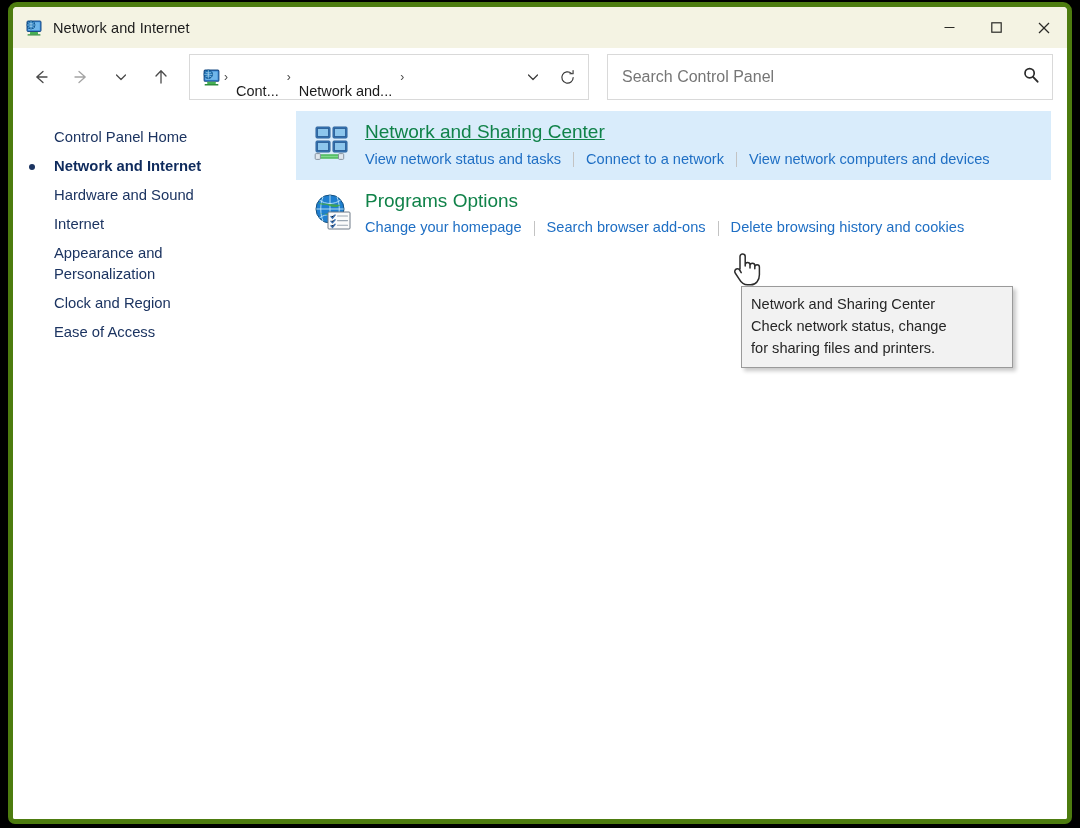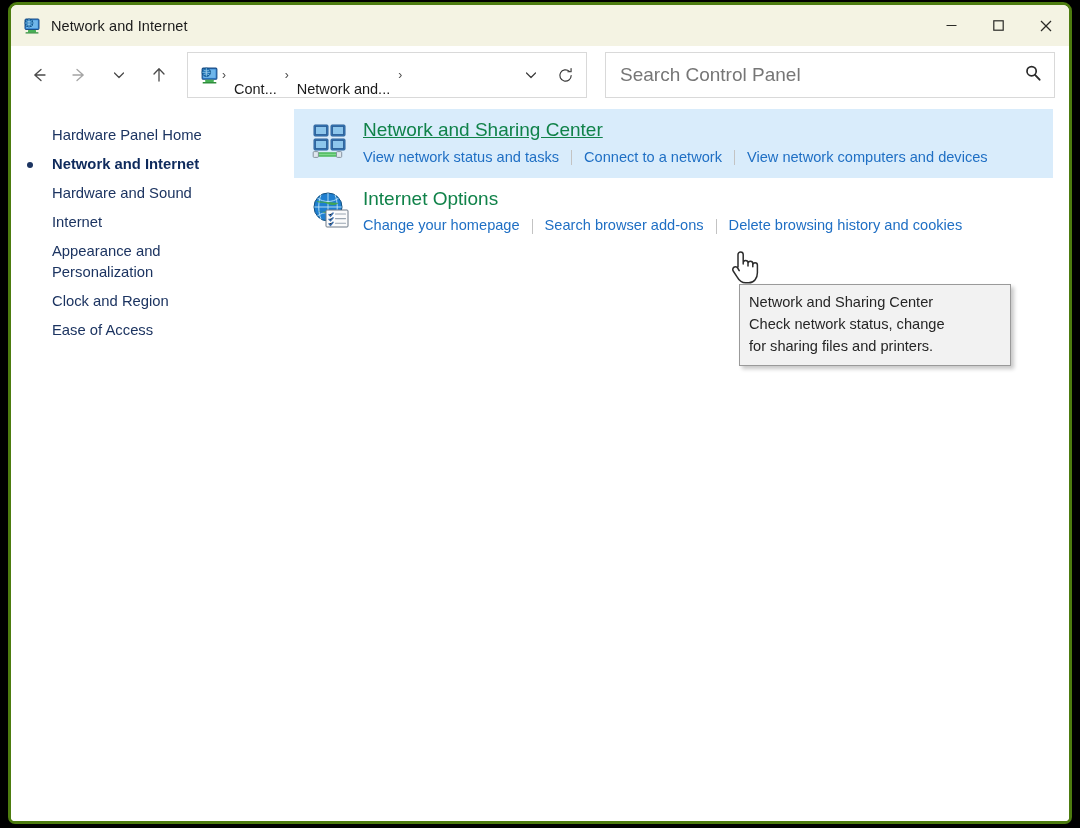--- a/index.html
+++ b/index.html
@@ -20,7 +20,7 @@
     width: 1064px;
     height: 822px;
     background: #ffffff;
-    border: 3px solid #4d7c0f;
+    border: 5px solid #4d7c0f;
     border-radius: 9px 9px 7px 7px;
     overflow: hidden;
     display: flex;

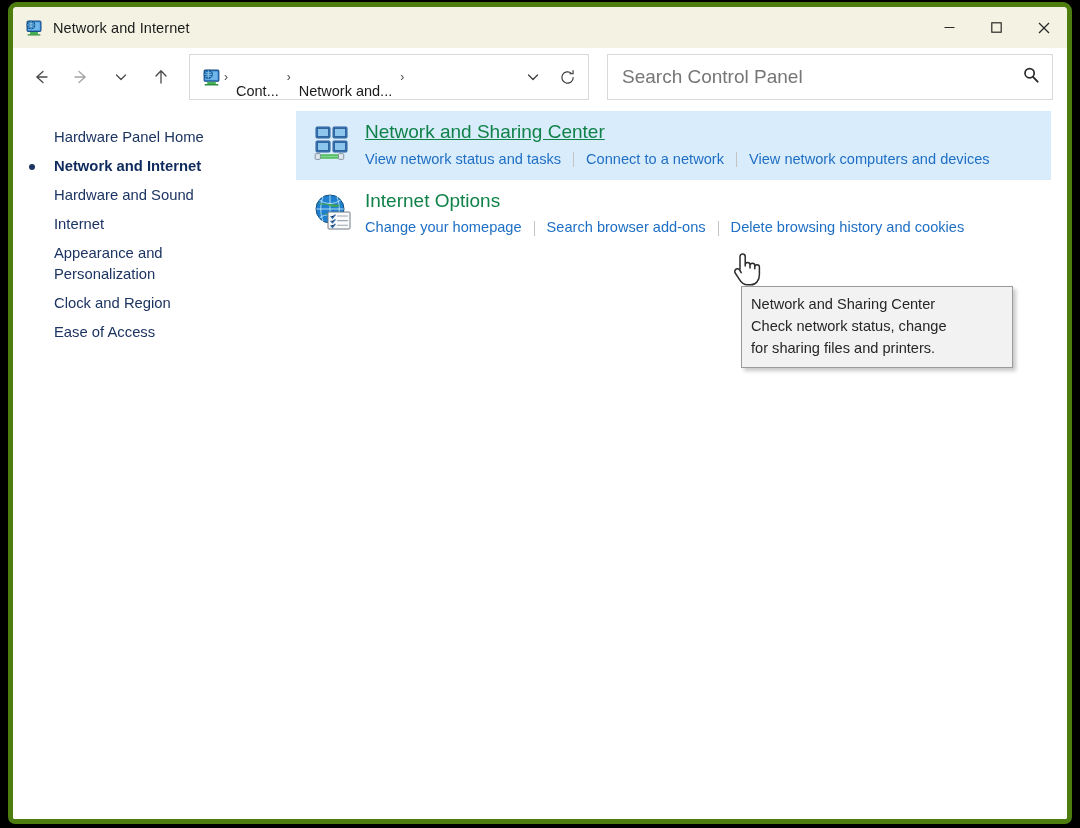--- a/index.html
+++ b/index.html
@@ -128,7 +128,7 @@
     border: none;
     outline: none;
     font-family: "Liberation Sans", sans-serif;
-    font-size: 19px;
+    font-size: 16px;
     color: #14532d;
     background: transparent;
   }

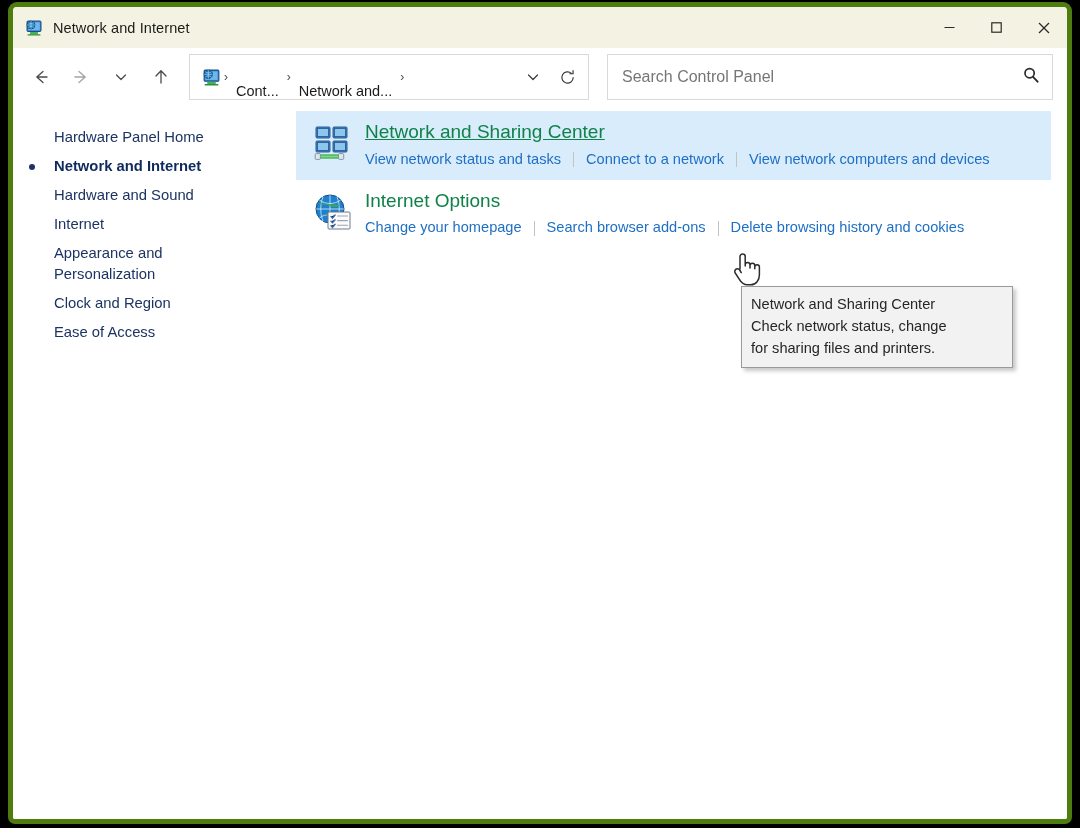--- a/index.html
+++ b/index.html
@@ -355,7 +355,7 @@
 
     <div class="sidebar">
       <div class="side-item">
-        <span>Hardware Panel Home</span>
+        <span>Control Panel Home</span>
       </div>
 
       <div class="side-item current">

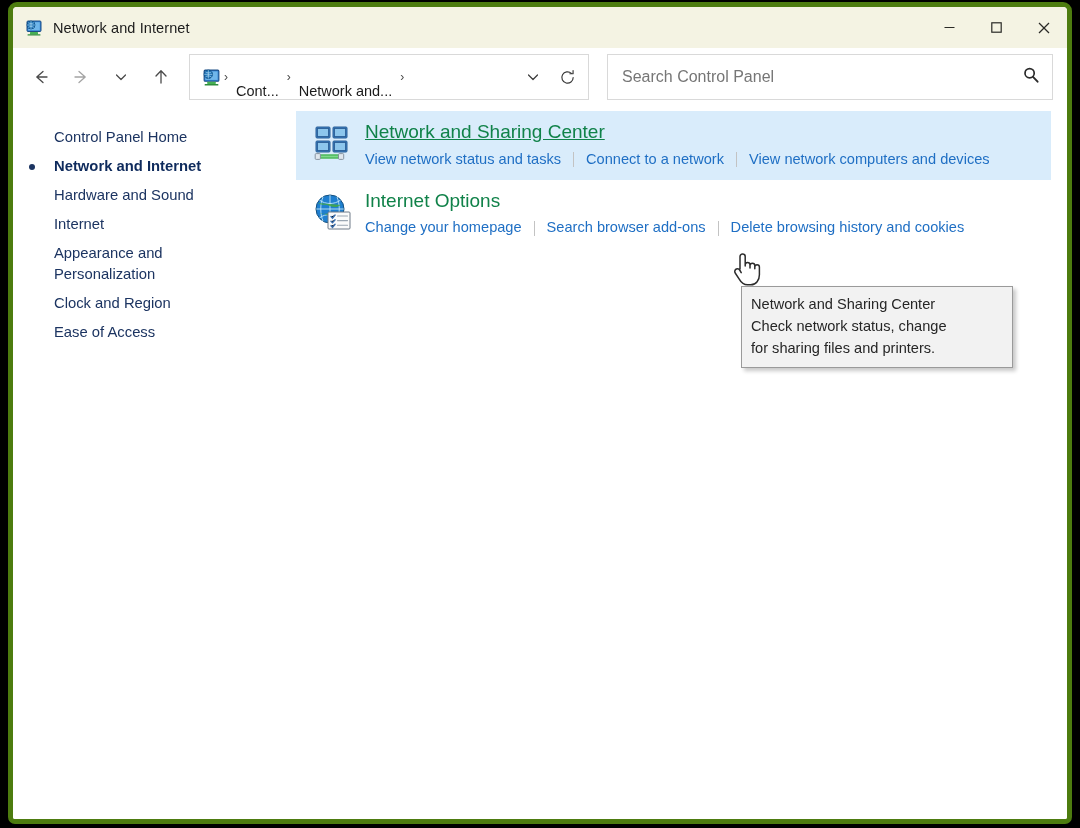--- a/index.html
+++ b/index.html
@@ -435,7 +435,7 @@
           </svg>
         </div>
         <div class="cat-body">
-          <div class="cat-title">Internet Options</div>
+          <div class="cat-title">Programs Options</div>
           <div class="cat-links">
             <a href="#">Change your homepage</a>
             <span class="link-sep"></span>

